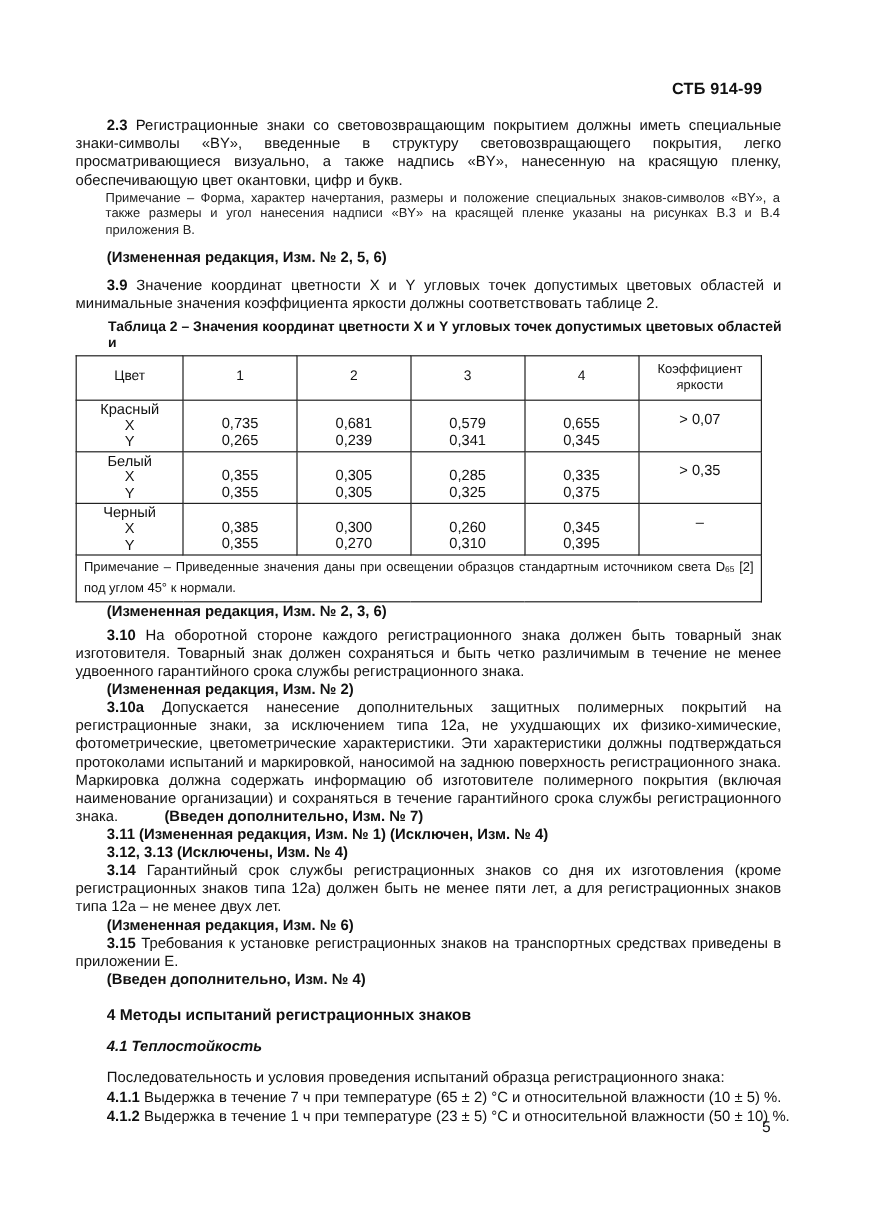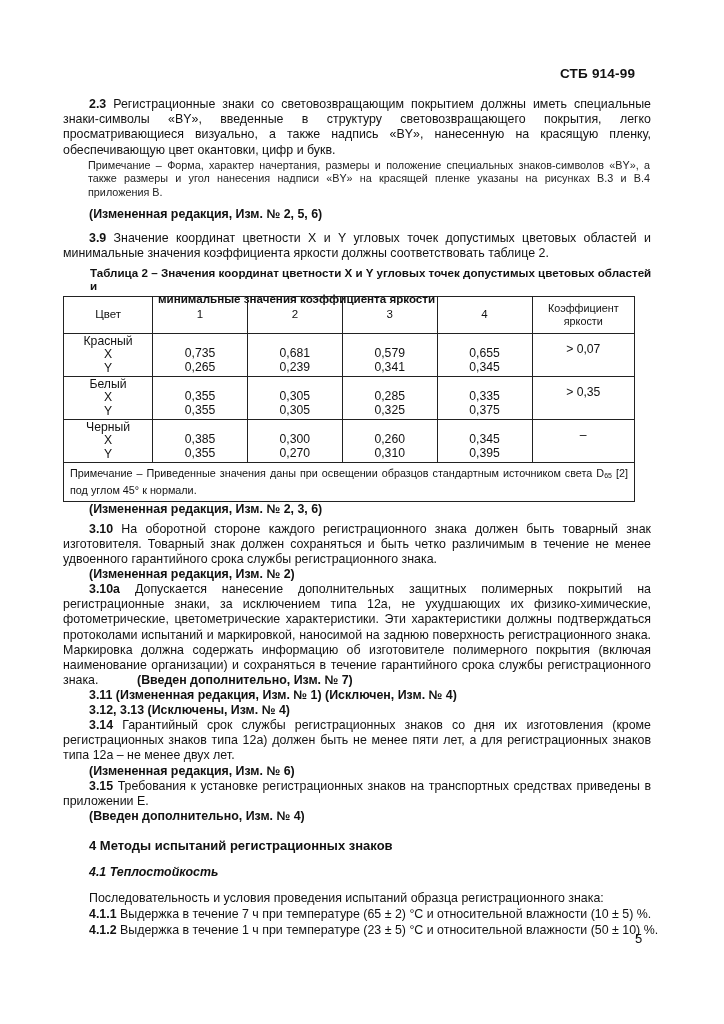--- a/index.html
+++ b/index.html
@@ -46,7 +46,6 @@
 
 <div class="table-caption" style="top:266px;">
   <span>Таблица 2 – Значения координат цветности X и Y угловых точек допустимых цветовых областей и</span>
-  <span class="cont">минимальные значения коэффициента яркости</span>
 </div>
 
 <table class="t2">

